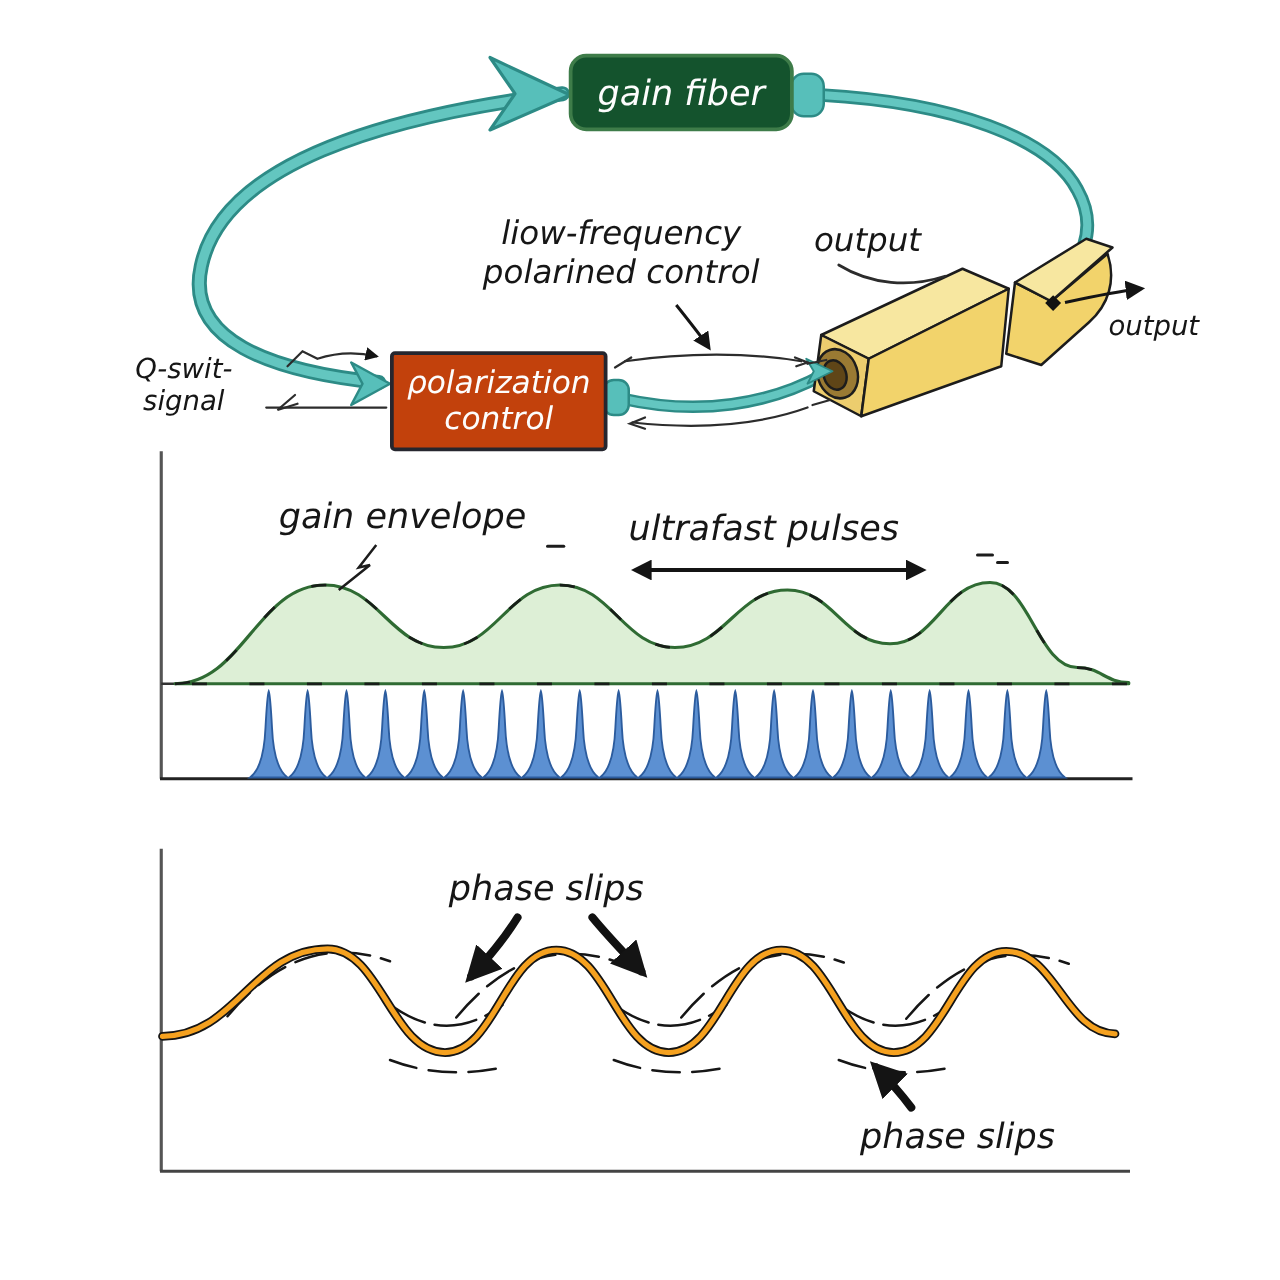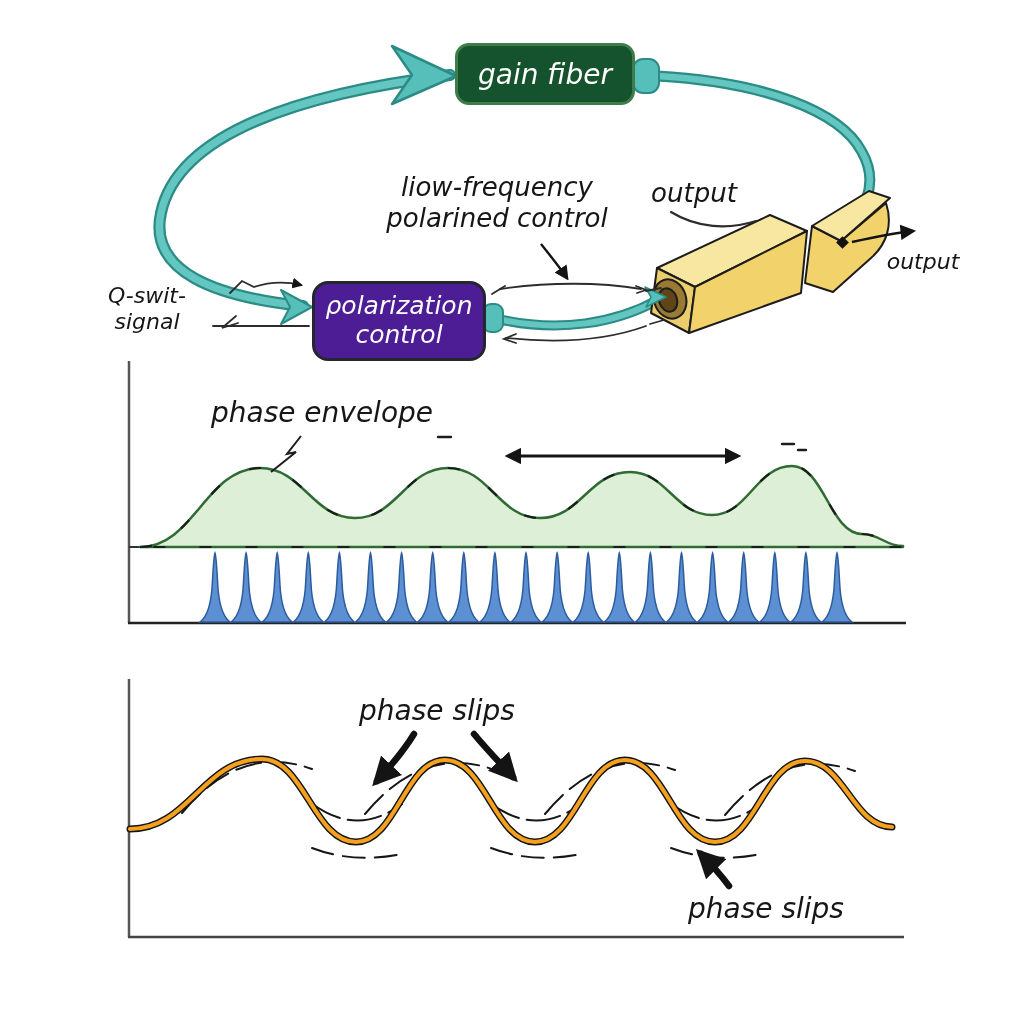--- a/index.html
+++ b/index.html
@@ -12,8 +12,8 @@
        font-style:italic;color:#fdfdfd;}
   #gain-box{left:455px;top:43px;width:180px;height:62px;background:#14532d;
             border:3px solid #3e7c49;border-radius:14px;font-size:28px;box-sizing:border-box;}
-  #pol-box{left:312px;top:281px;width:174px;height:80px;background:#4c1d95;
-           border:3px solid #26262e;border-radius:16px;font-size:25px;line-height:1.15;box-sizing:border-box;}
+  #pol-box{left:312px;top:281px;width:174px;height:80px;background:#c2410c;
+           border:3px solid #26262e;border-radius:4px;font-size:25px;line-height:1.15;box-sizing:border-box;}
   .fz26{font-size:26px;} .fz27{font-size:22px;} .fz28{font-size:28px;}
 </style>
 </head>

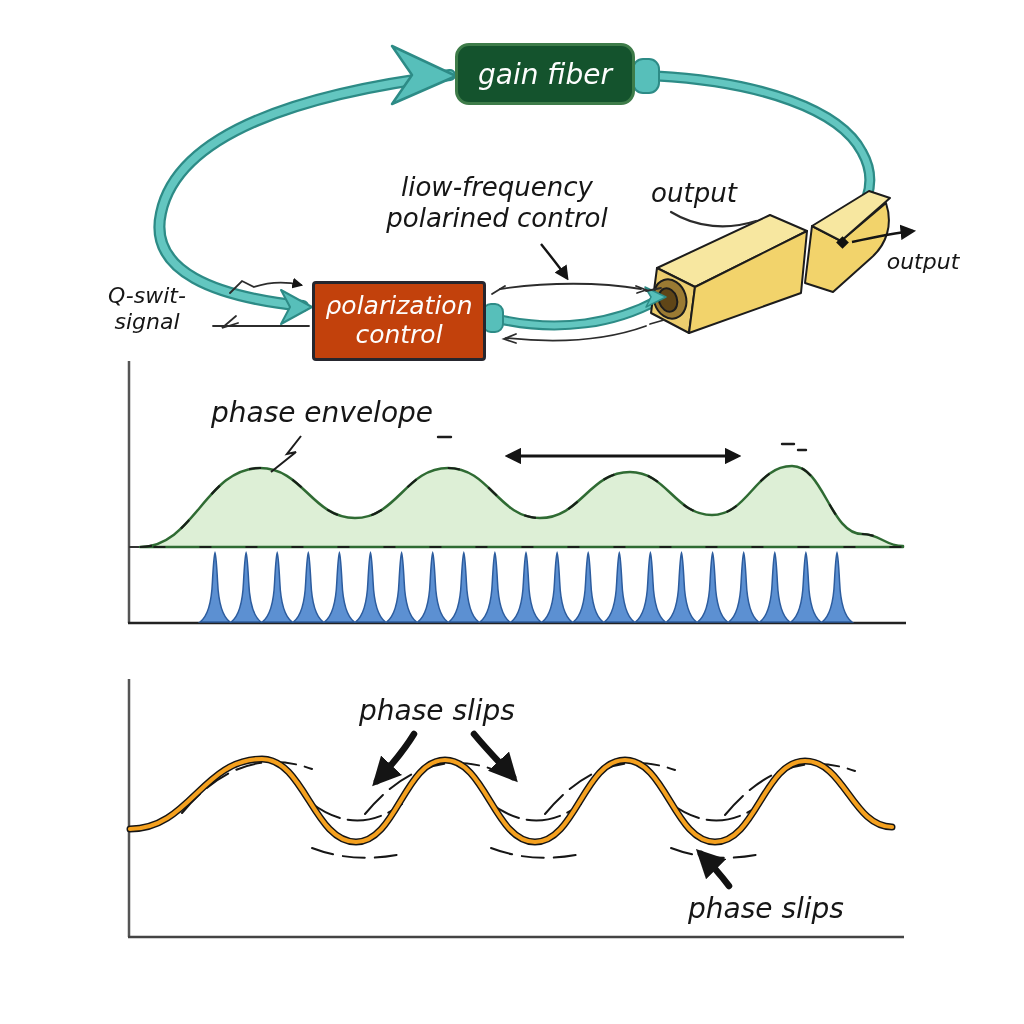--- a/index.html
+++ b/index.html
@@ -175,7 +175,7 @@
     <div>signal</div>
   </div>
 
-  <div class="lbl fz28" style="left:322px;top:396px;">phase envelope</div>
+  <div class="lbl fz28" style="left:322px;top:396px;">gain envelope</div>
 
 
   <div class="lbl fz28" style="left:437px;top:694px;">phase slips</div>

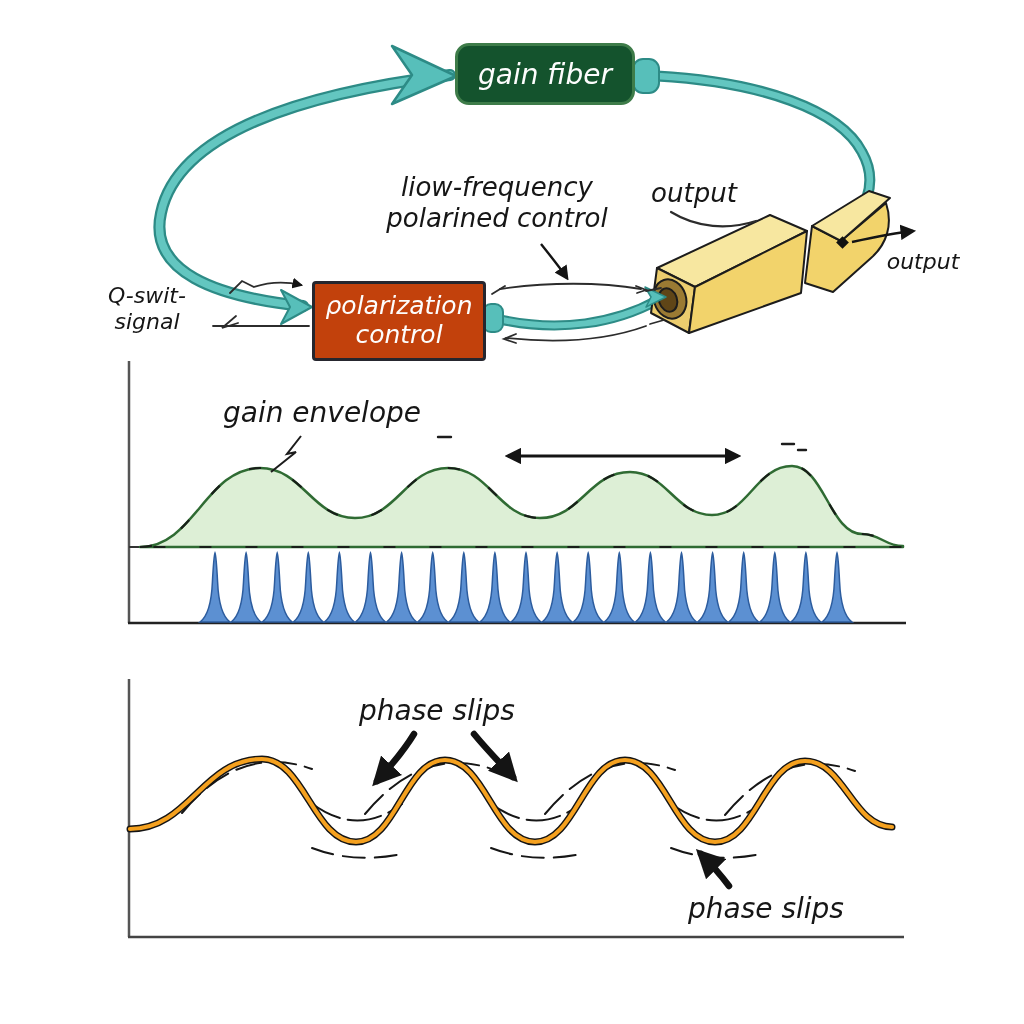--- a/index.html
+++ b/index.html
@@ -177,6 +177,7 @@
 
   <div class="lbl fz28" style="left:322px;top:396px;">gain envelope</div>
 
+  <div class="lbl fz28" style="left:611px;top:406px;">ultrafast pulses</div>
 
   <div class="lbl fz28" style="left:437px;top:694px;">phase slips</div>
 

